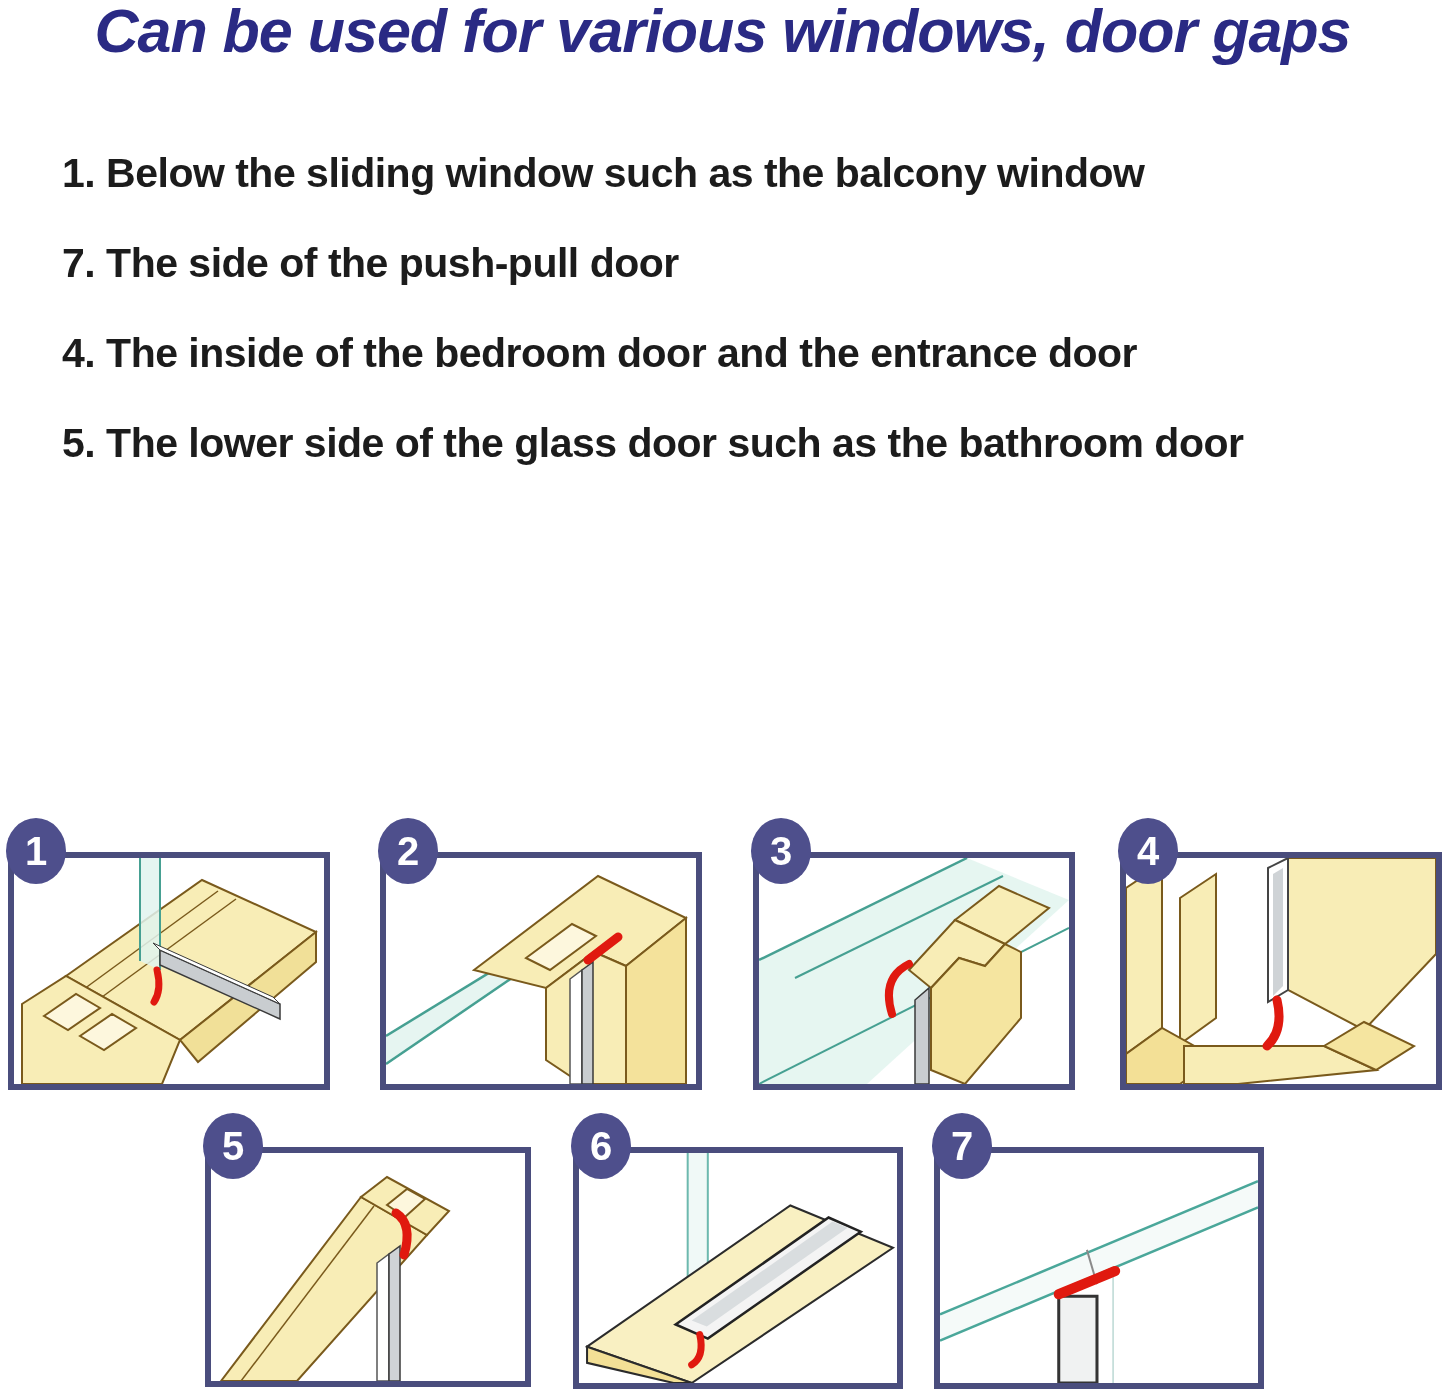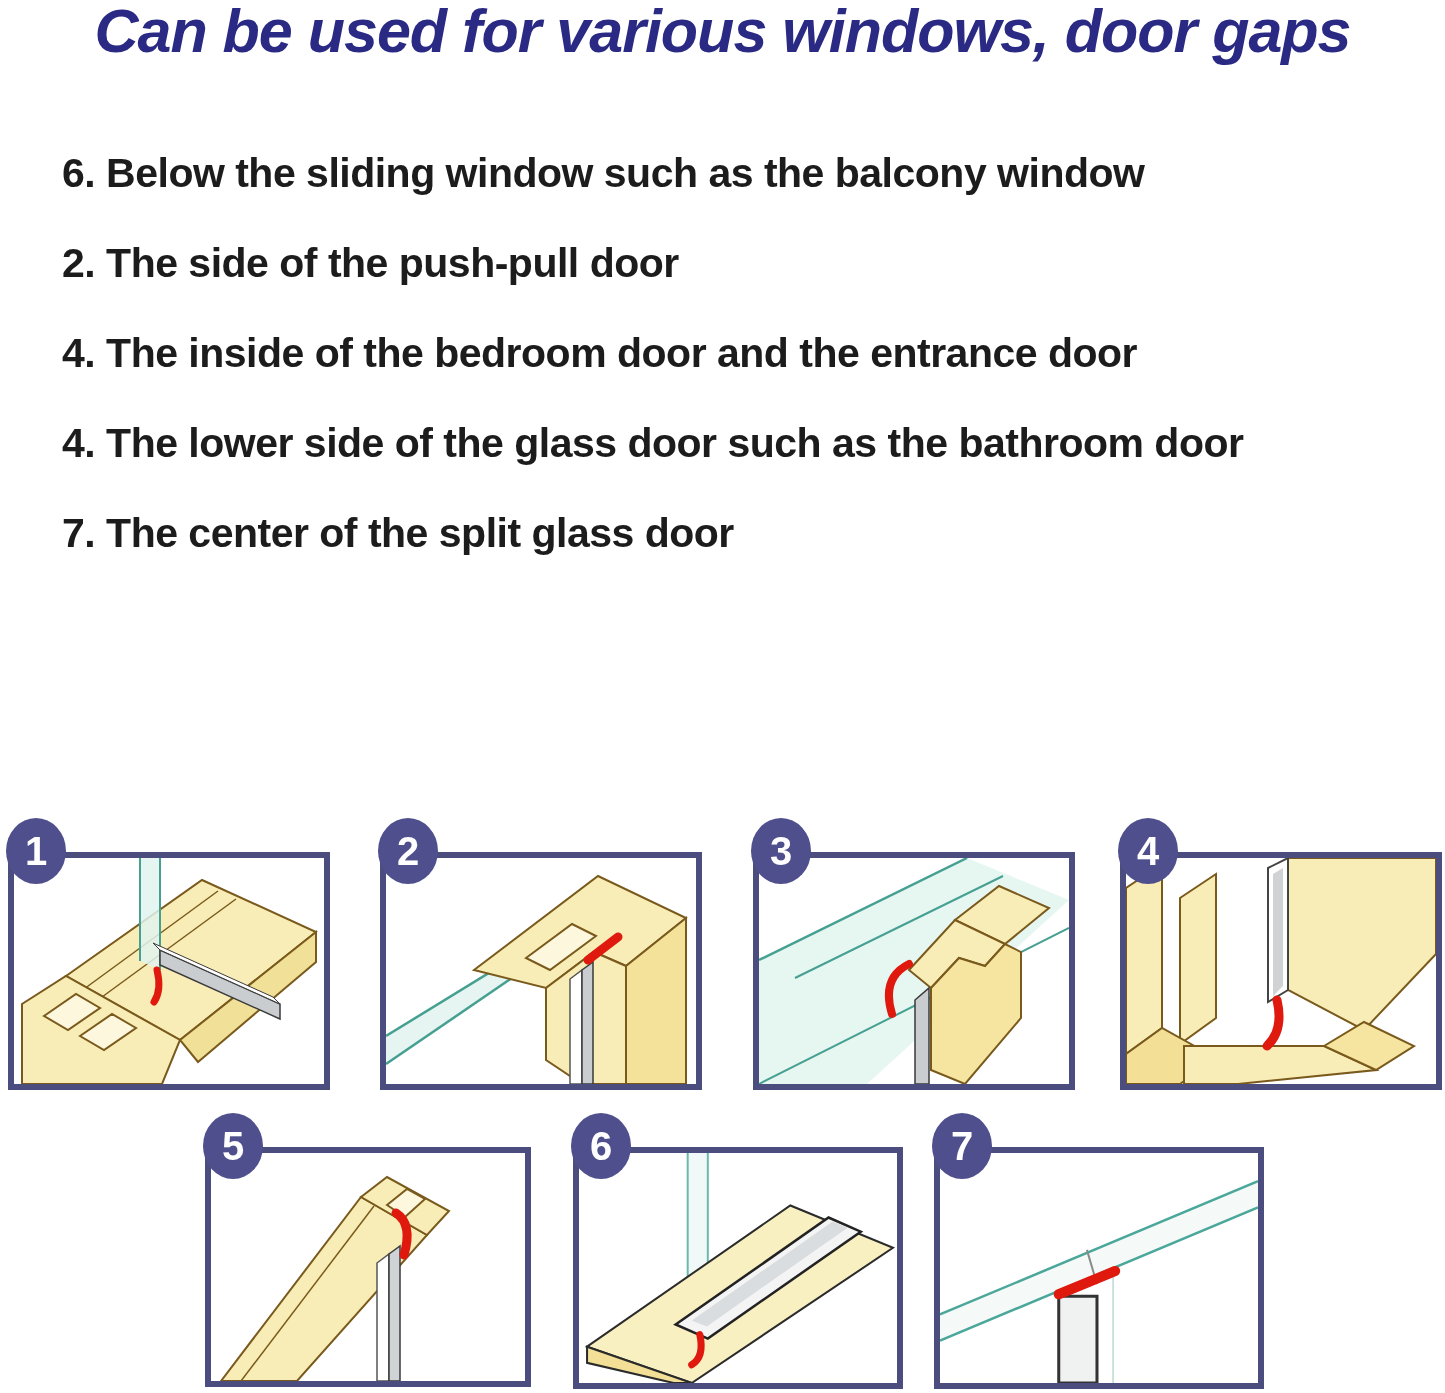--- a/index.html
+++ b/index.html
@@ -52,7 +52,7 @@
   <h1 class="title">Can be used for various windows, door gaps</h1>
 
   <ol class="uses">
-    <li>6. Below the sliding window such as the balcony window</li>
+    <li>1. Below the sliding window such as the balcony window</li>
     <li>2. The side of the push-pull door</li>
     <li>4. The inside of the bedroom door and the entrance door</li>
     <li>4. The lower side of the glass door such as the bathroom door</li>

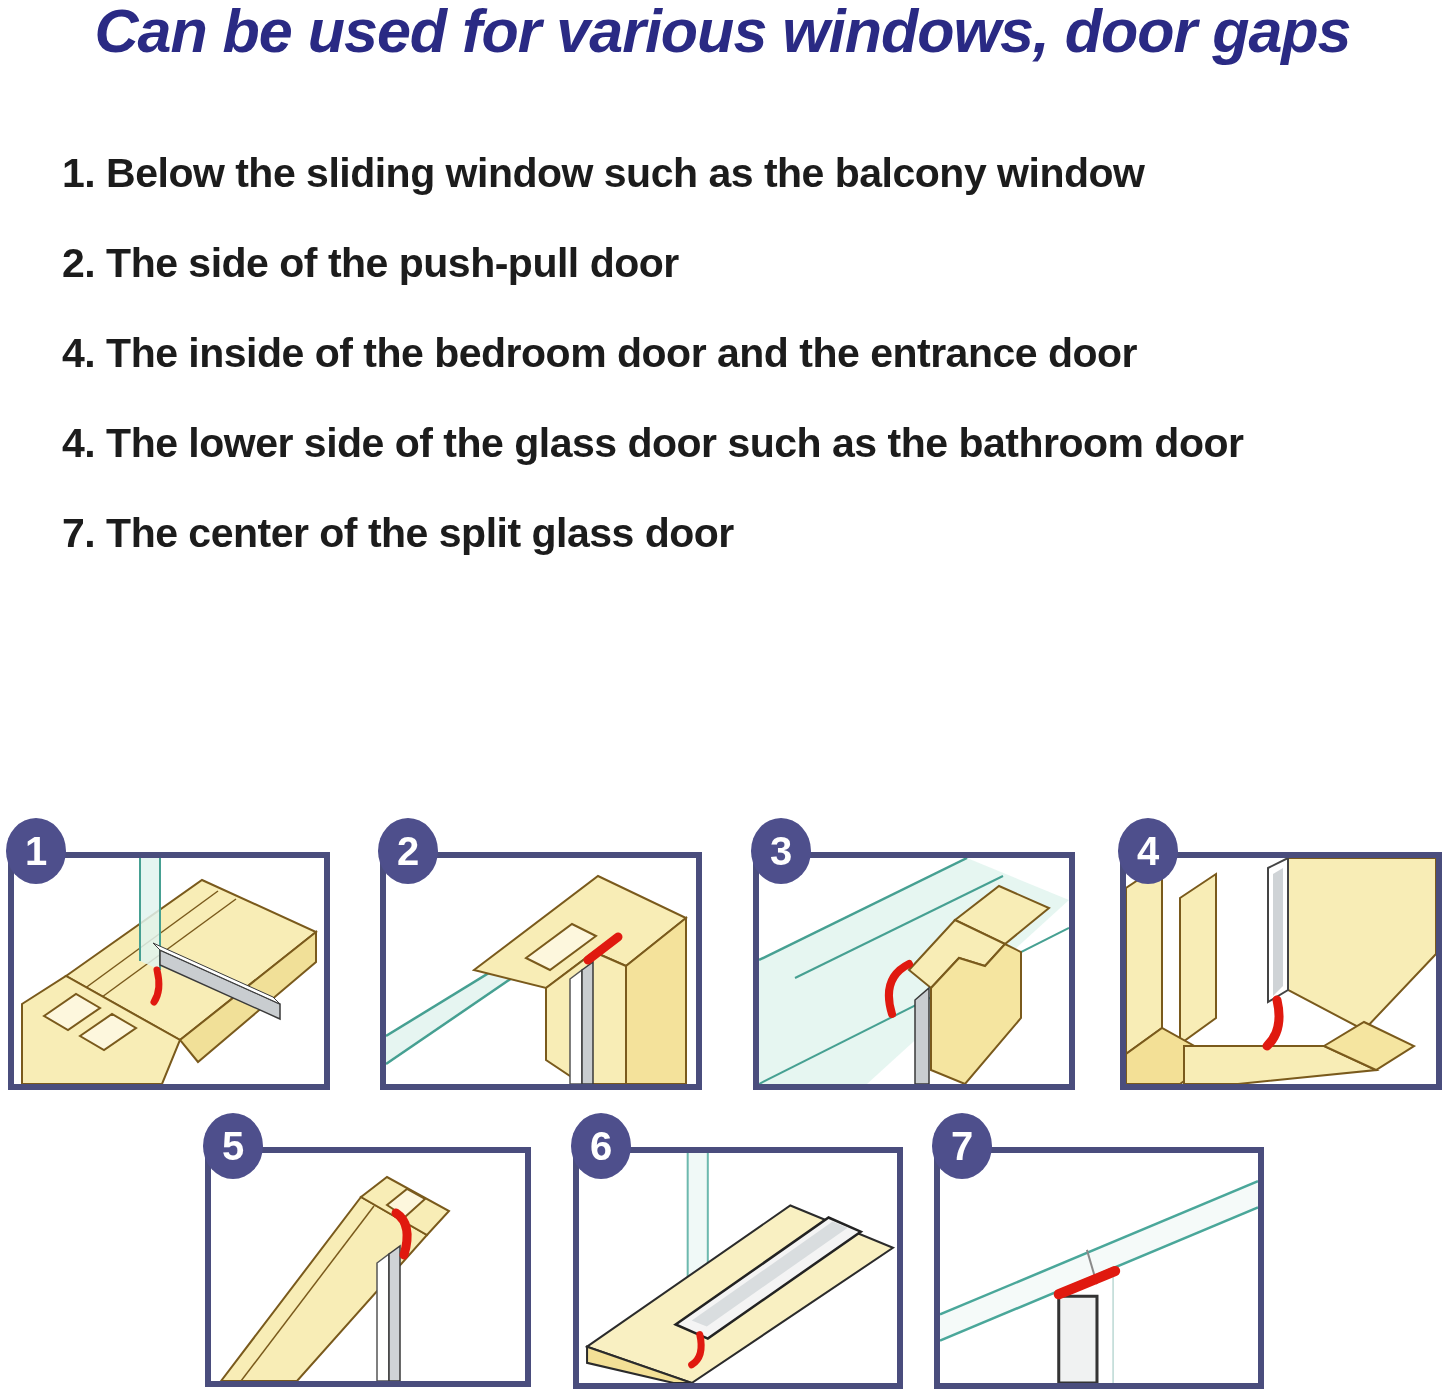--- a/index.html
+++ b/index.html
@@ -53,7 +53,7 @@
 
   <ol class="uses">
     <li>1. Below the sliding window such as the balcony window</li>
-    <li>2. The side of the push-pull door</li>
+    <li>7. The side of the push-pull door</li>
     <li>4. The inside of the bedroom door and the entrance door</li>
     <li>4. The lower side of the glass door such as the bathroom door</li>
     <li>7. The center of the split glass door</li>

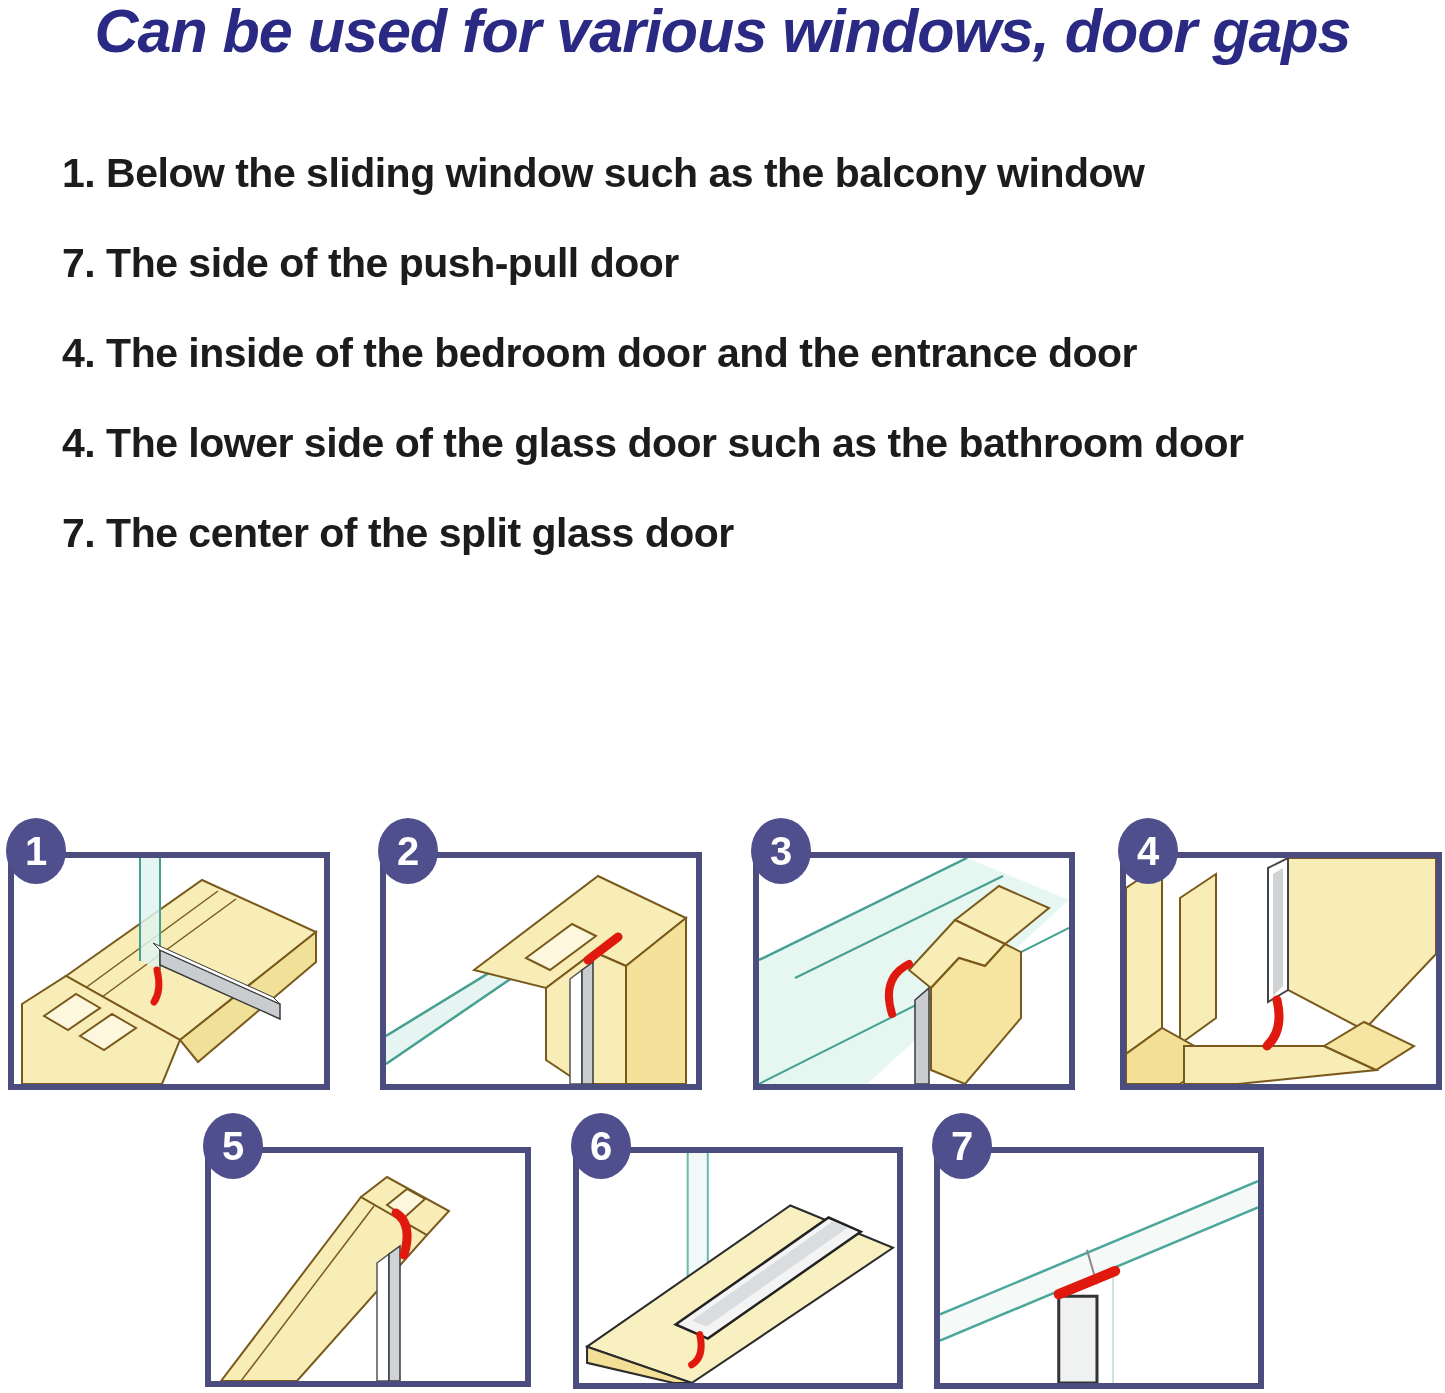--- a/index.html
+++ b/index.html
@@ -55,7 +55,7 @@
     <li>1. Below the sliding window such as the balcony window</li>
     <li>7. The side of the push-pull door</li>
     <li>4. The inside of the bedroom door and the entrance door</li>
-    <li>4. The lower side of the glass door such as the bathroom door</li>
+    <li>5. The lower side of the glass door such as the bathroom door</li>
     <li>7. The center of the split glass door</li>
   </ol>
 

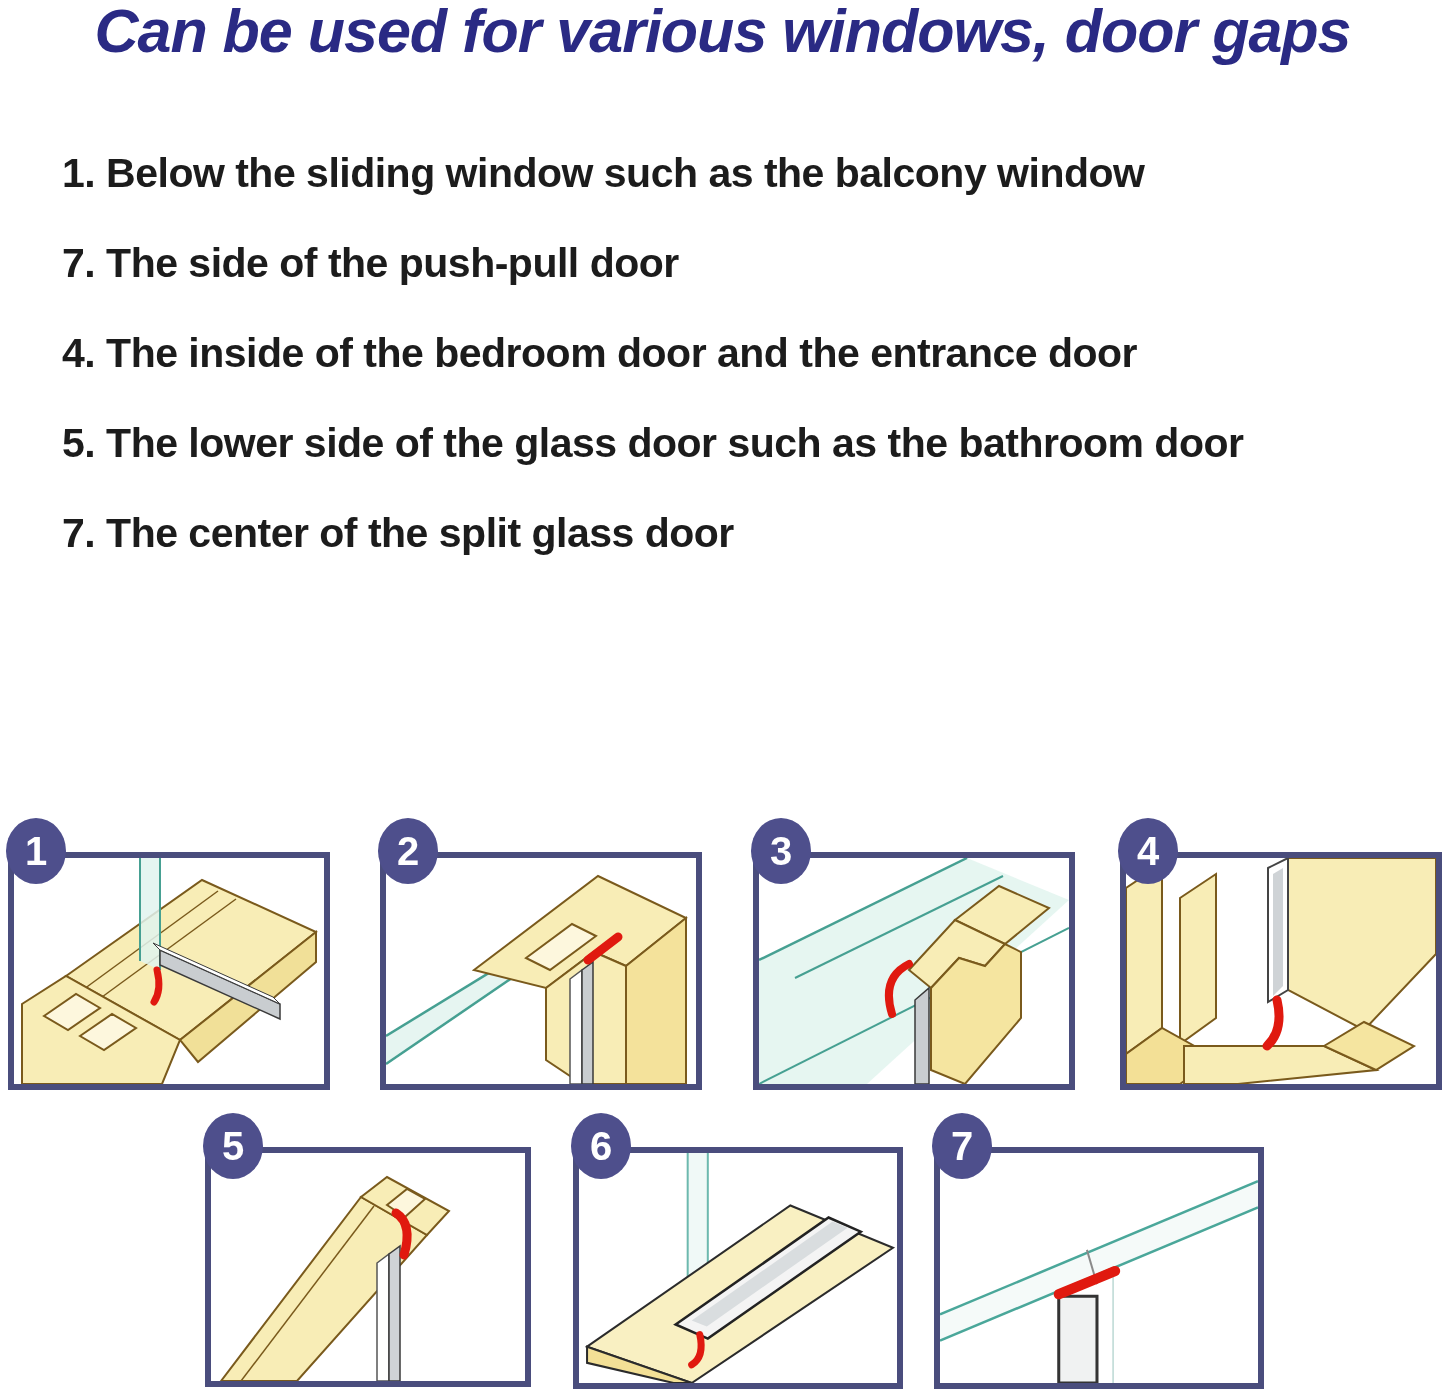--- a/index.html
+++ b/index.html
@@ -56,7 +56,6 @@
     <li>7. The side of the push-pull door</li>
     <li>4. The inside of the bedroom door and the entrance door</li>
     <li>5. The lower side of the glass door such as the bathroom door</li>
-    <li>7. The center of the split glass door</li>
   </ol>
 
   <section>

